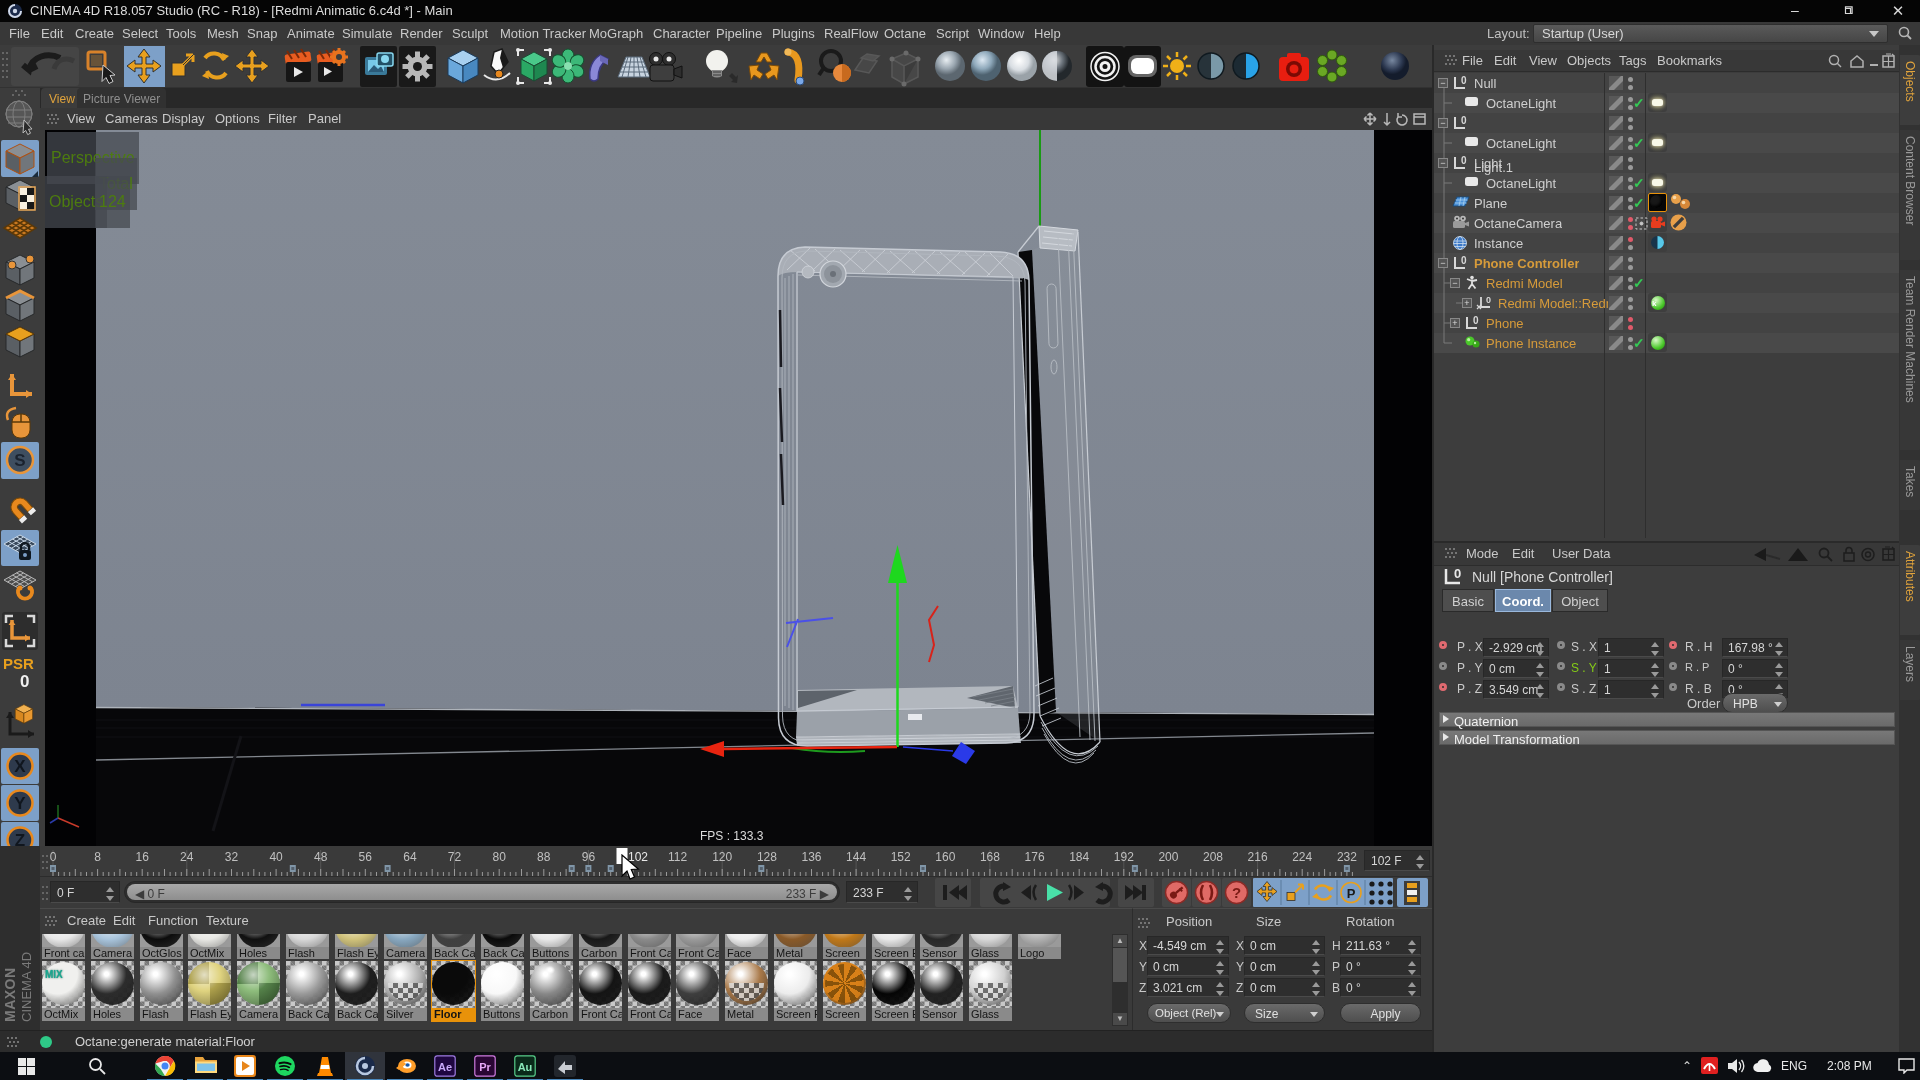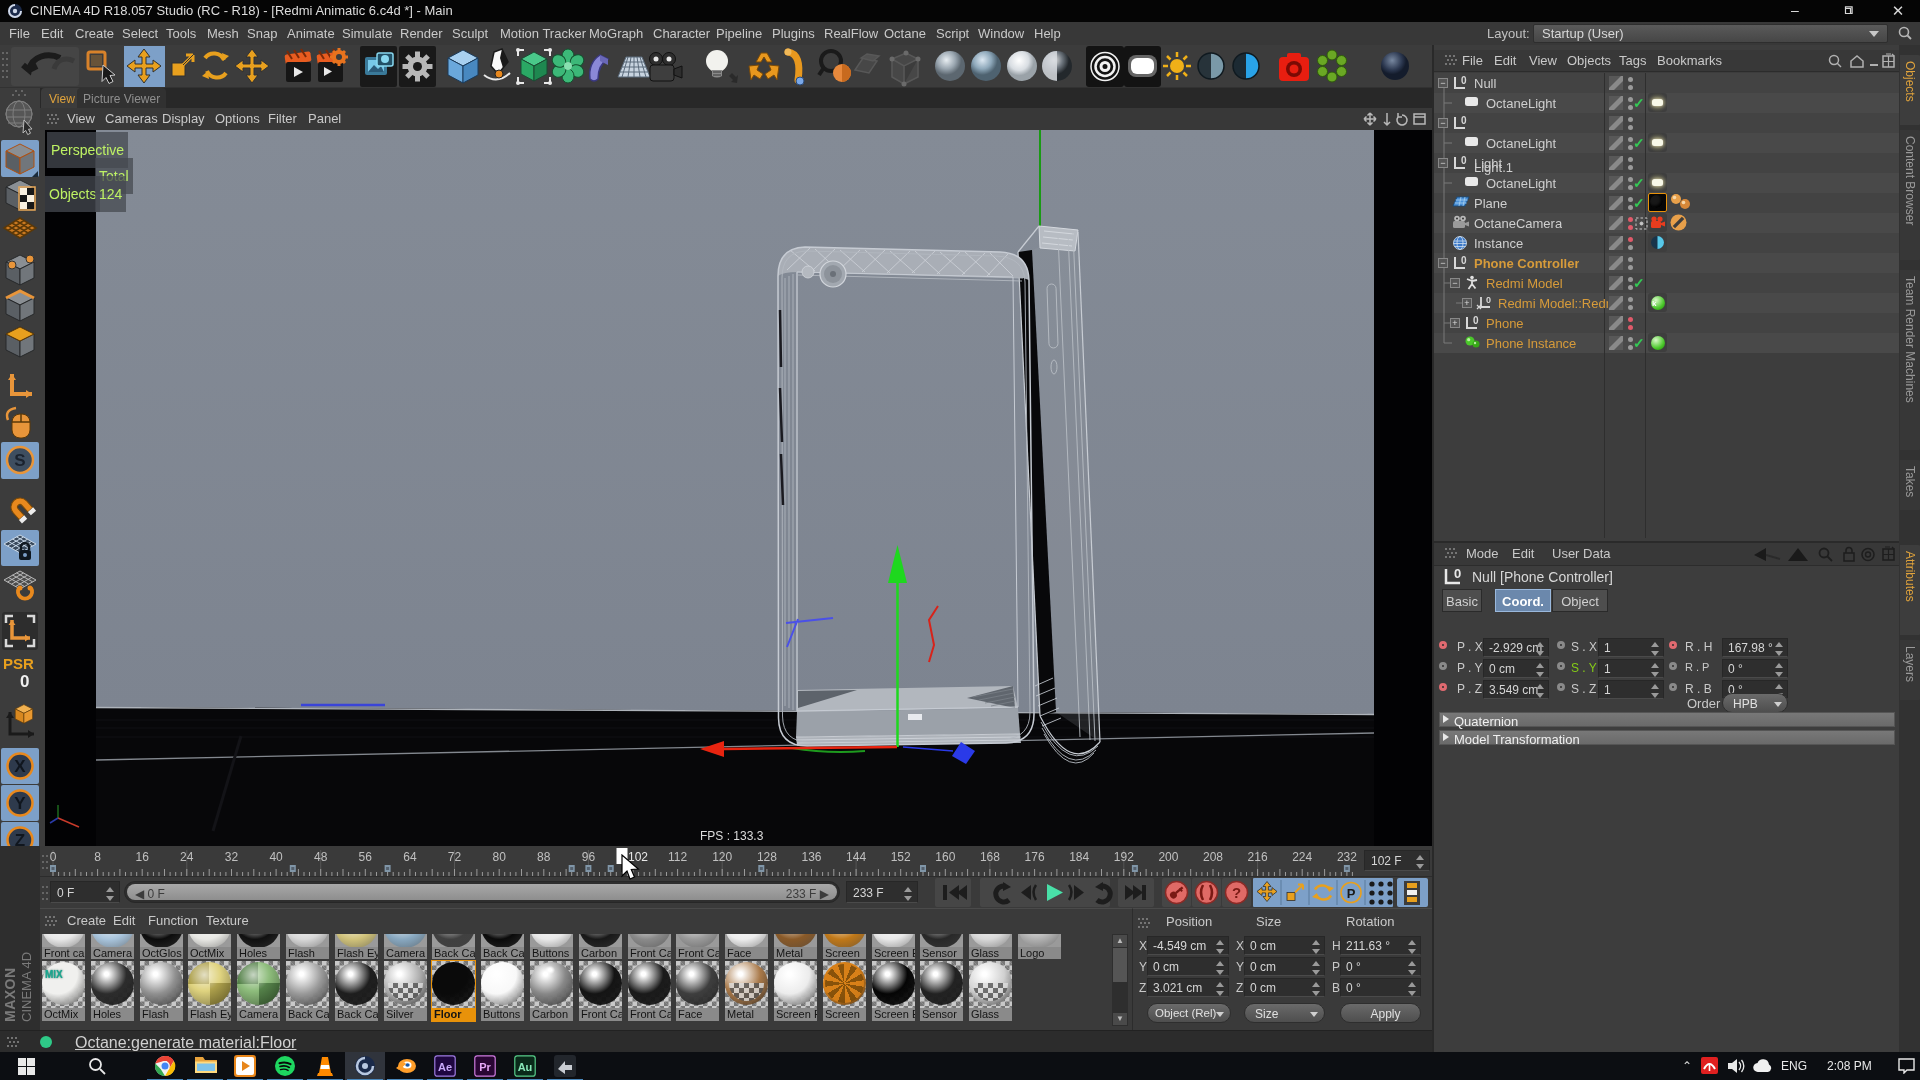--- a/index.html
+++ b/index.html
@@ -27,7 +27,7 @@
 
 #viewport { left:45px; top:130px; width:1387px; height:716px; background:#020204; overflow:hidden; }
 
-.hud { position:absolute; background:rgba(70,74,80,0.75); color:#bef264; font-size:14px; padding:10px 4px; }
+.hud { position:absolute; background:rgba(70,74,80,0.75); color:#4d7c0f; font-size:16px; padding:17px 4px; }
 
 #rulerrow { left:40px; top:846px; width:1392px; height:31px; background:#3a3a3a; border-bottom:1px solid #2c2c2c;}
 #playrow { left:40px; top:877px; width:1392px; height:31px; background:#3a3a3a; }

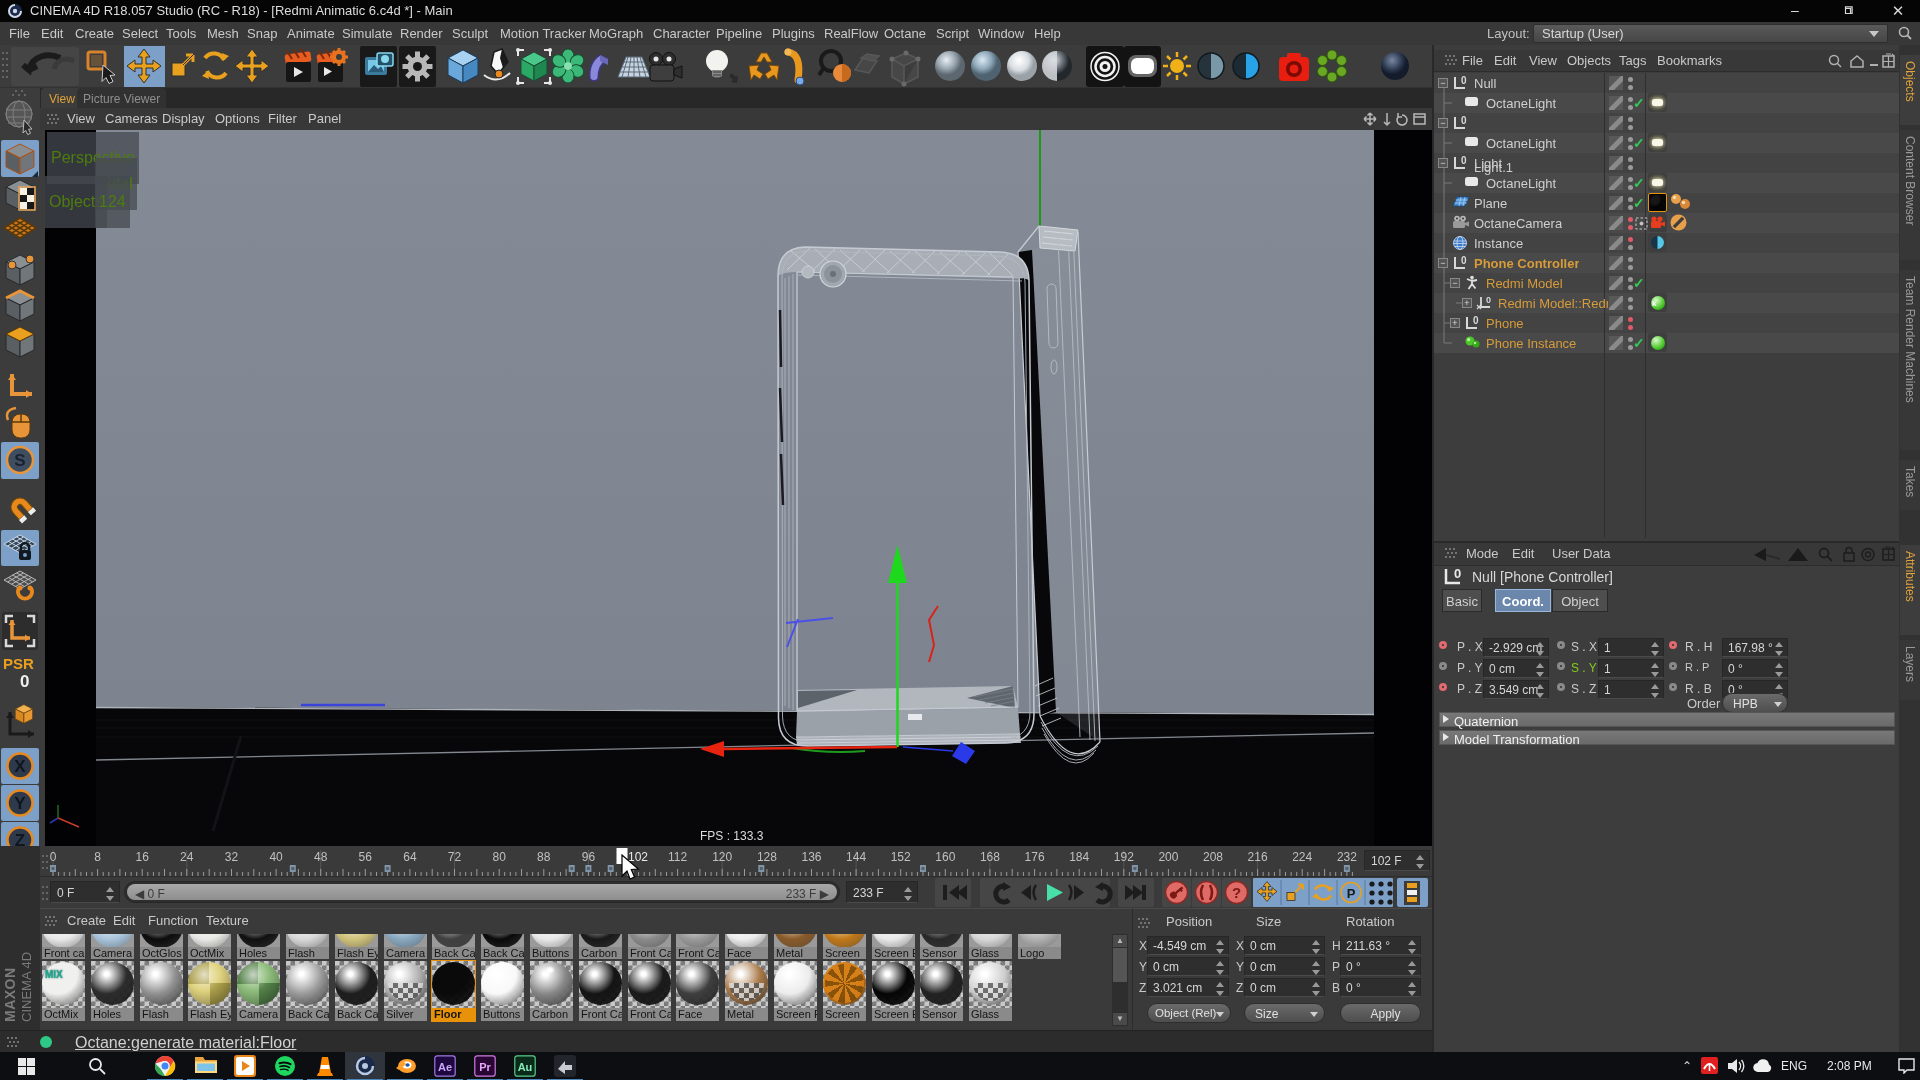--- a/index.html
+++ b/index.html
@@ -1372,7 +1372,7 @@
           <text x="12" y="12" font-size="13" font-weight="bold" fill="#e8e8e8" font-family="Liberation Sans">0</text>
         </svg>
         <div style="position:absolute;left:38px;top:26px;font-size:14px;color:#d8d8d8;">Null [Phone Controller]</div>
-        <div style="position:absolute;left:8px;top:46px;width:40px;height:23px;background:#4e4e4e;border:1px solid #2a2a2a;color:#d0d0d0;font-size:13px;text-align:center;padding-top:4px;">Basic</div>
+        <div style="position:absolute;left:8px;top:46px;width:52px;height:23px;background:#4e4e4e;border:1px solid #2a2a2a;color:#d0d0d0;font-size:13px;text-align:center;padding-top:4px;">Basic</div>
         <div style="position:absolute;left:61px;top:46px;width:56px;height:23px;background:#6b88ac;border:1px solid #9ab8dc;color:#ffffff;font-size:13px;font-weight:bold;text-align:center;padding-top:4px;">Coord.</div>
         <div style="position:absolute;left:118px;top:46px;width:56px;height:23px;background:#4e4e4e;border:1px solid #2a2a2a;color:#d0d0d0;font-size:13px;text-align:center;padding-top:4px;">Object</div>
         <div style="position:absolute;left:5px;top:98px;width:8px;height:8px;border-radius:50%;background:#2e2e2e;border:3.5px solid #e06a70;"></div>

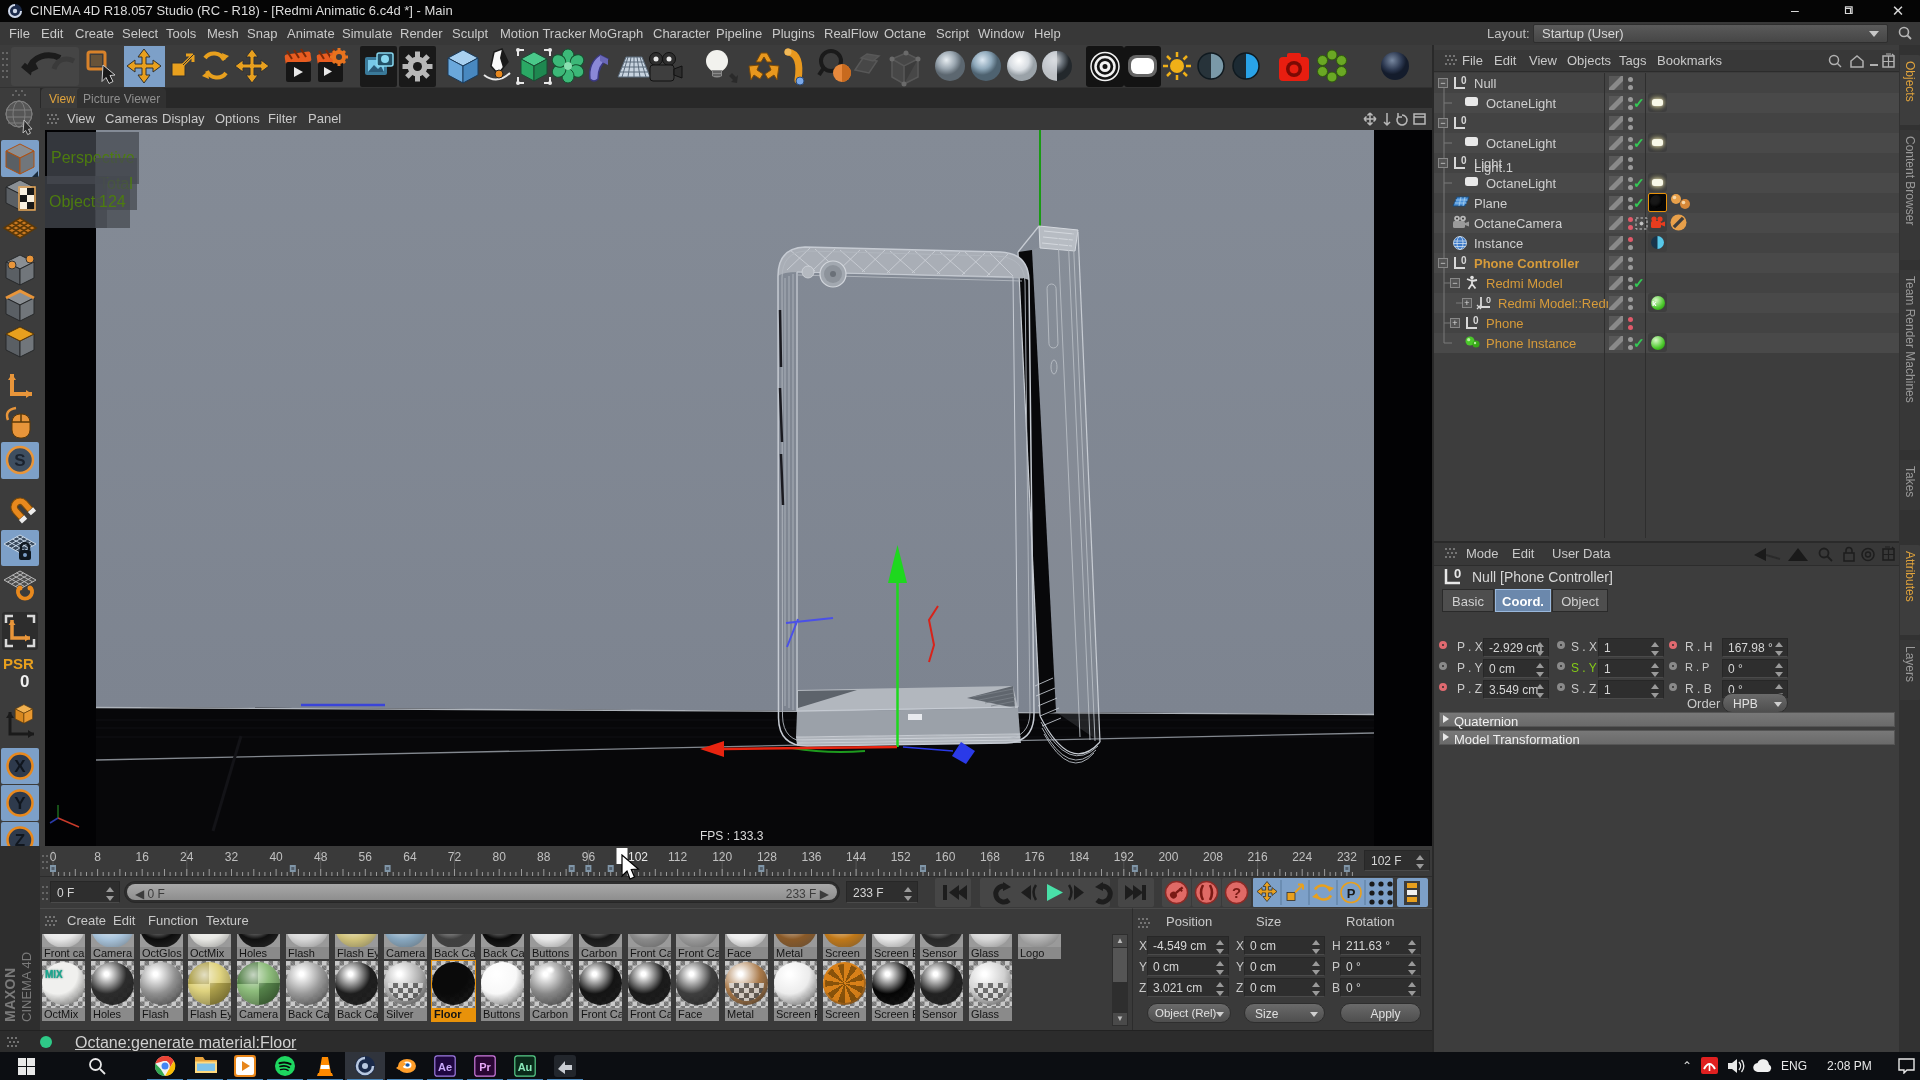--- a/index.html
+++ b/index.html
@@ -1053,7 +1053,7 @@
         </g>
       </svg>
       <div style="position:absolute;left:40px;top:5px;width:12px;height:12px;border-radius:50%;background:#2ec987;"></div>
-      <div style="position:absolute;left:75px;top:3px;font-size:16px;color:#d0d0d0;text-decoration:underline;">Octane:generate material:Floor</div>
+      <div style="position:absolute;left:75px;top:3px;font-size:13px;color:#d0d0d0;">Octane:generate material:Floor</div>
     </div>
   <div class="abs" id="rightpanel">
       <div style="position:absolute;left:0;top:5px;width:465px;height:22px;background:#383838;border-bottom:1px solid #2c2c2c;">

